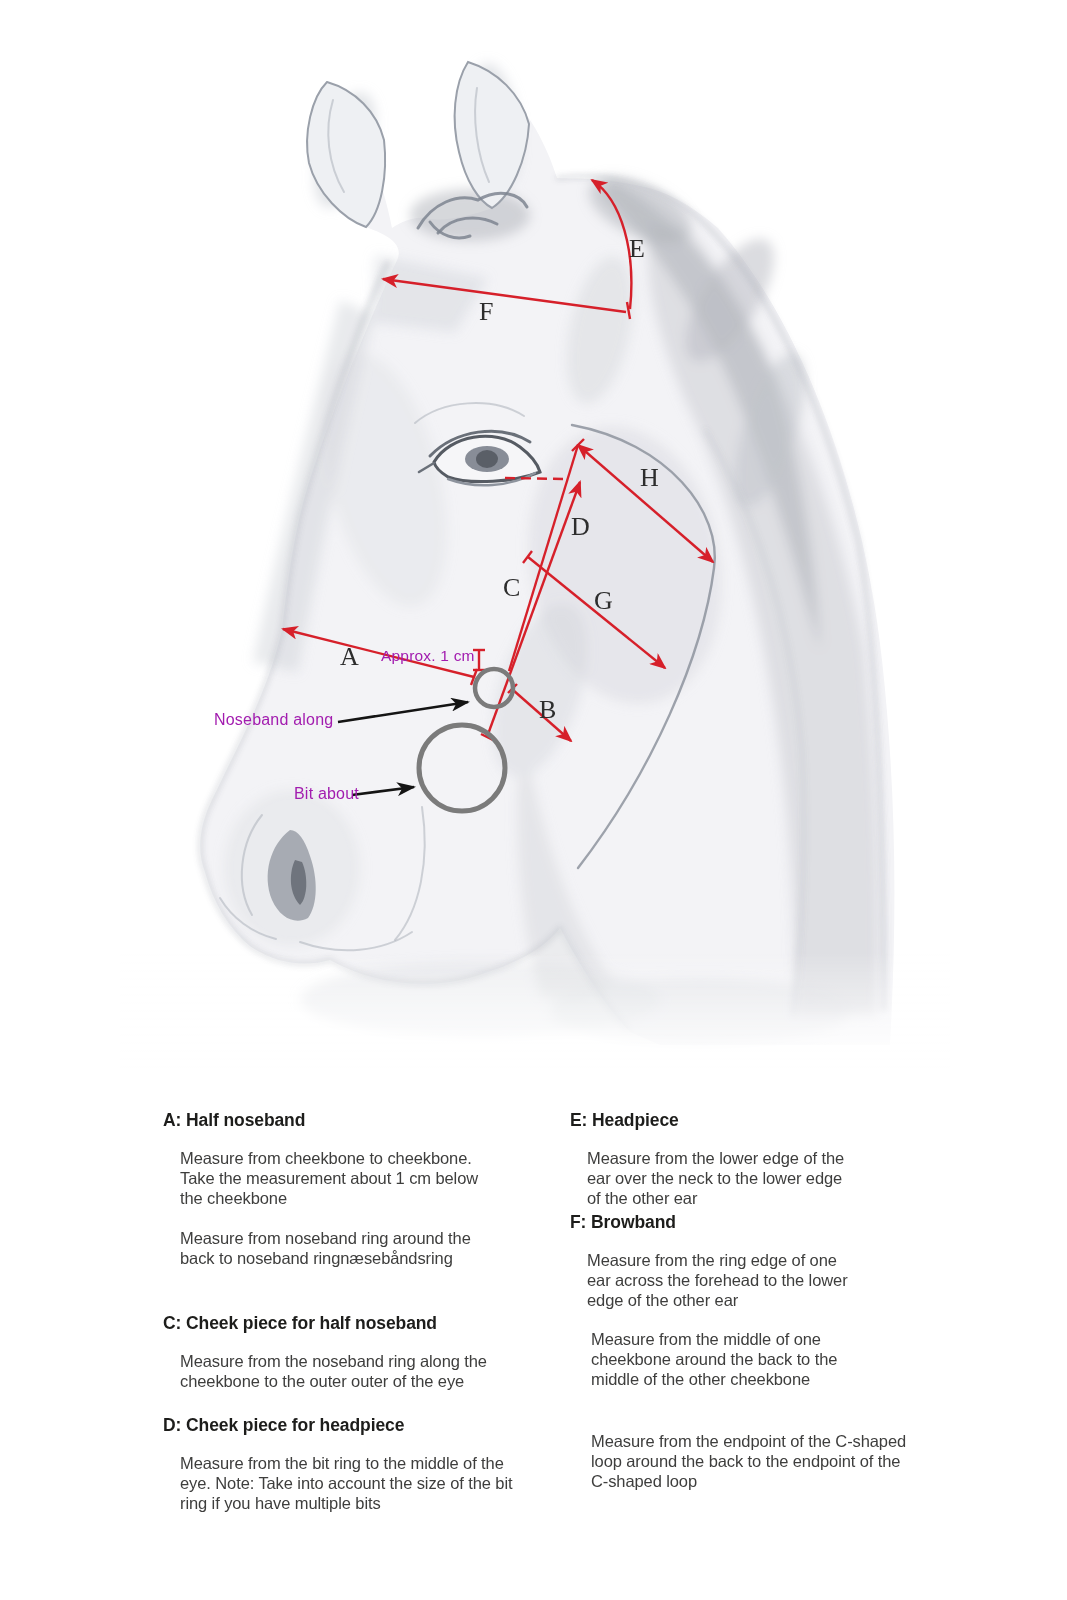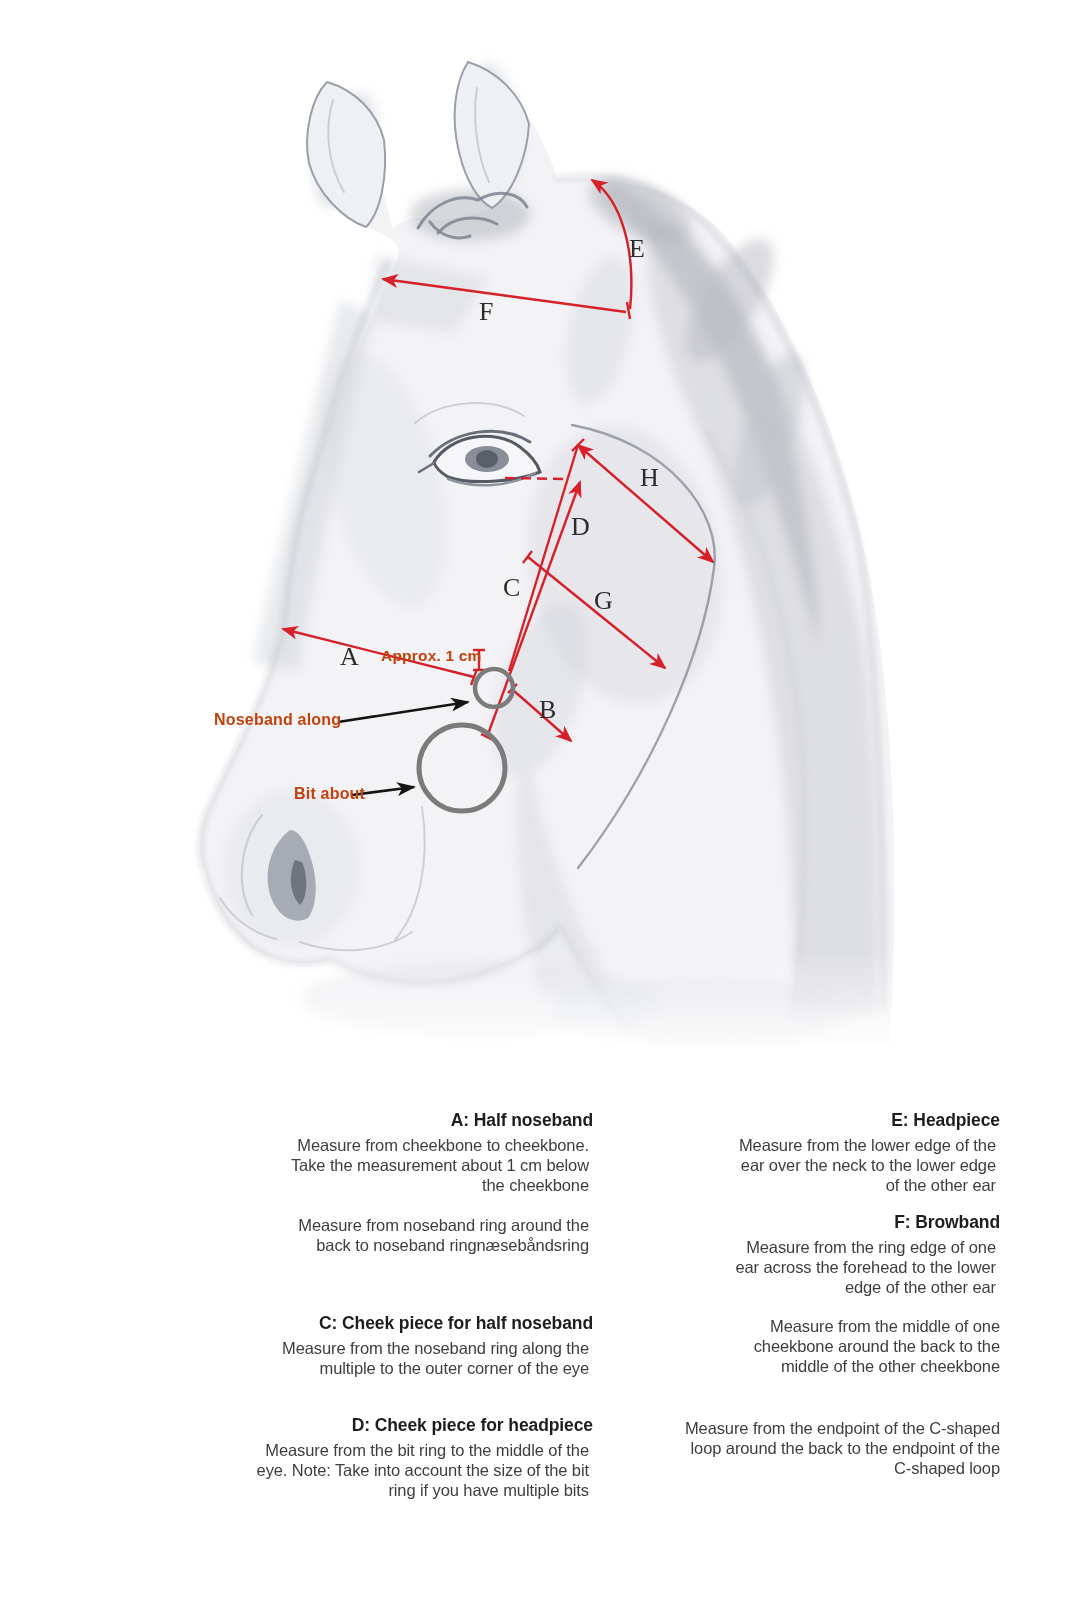--- a/index.html
+++ b/index.html
@@ -29,7 +29,7 @@
     font-size:26px;color:#2d2d2d;line-height:1;
   }
   .tag{
-    position:absolute;font-size:15.5px;color:#c2410c;line-height:1;letter-spacing:.2px;font-weight:bold;
+    position:absolute;font-size:15.5px;color:#a21caf;line-height:1;letter-spacing:.2px;
   }
   
   .legend-item{position:absolute;width:430px;text-align:right;}

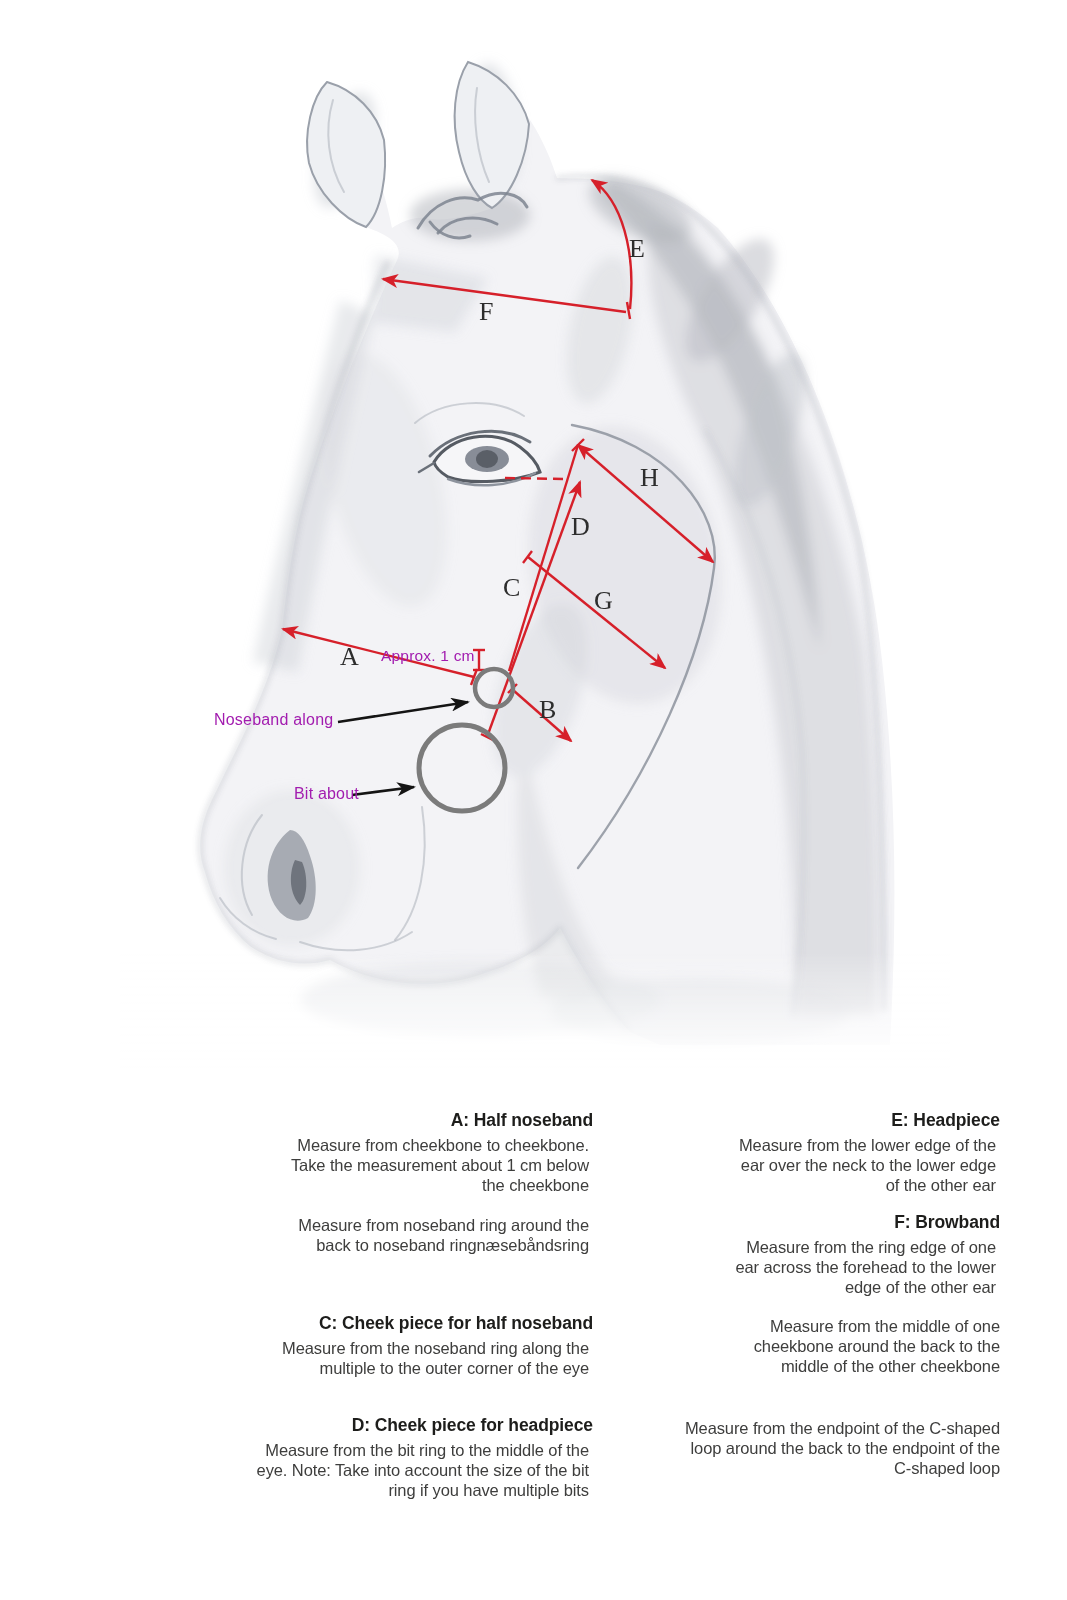--- a/index.html
+++ b/index.html
@@ -32,7 +32,7 @@
     position:absolute;font-size:15.5px;color:#a21caf;line-height:1;letter-spacing:.2px;
   }
   
-  .legend-item{position:absolute;width:430px;text-align:right;}
+  .legend-item{position:absolute;width:430px;}
   .legend-item h3{
     margin:0 0 4px 0;font-size:17.5px;line-height:22px;font-weight:bold;color:#1d1d1b;
     letter-spacing:-0.1px;

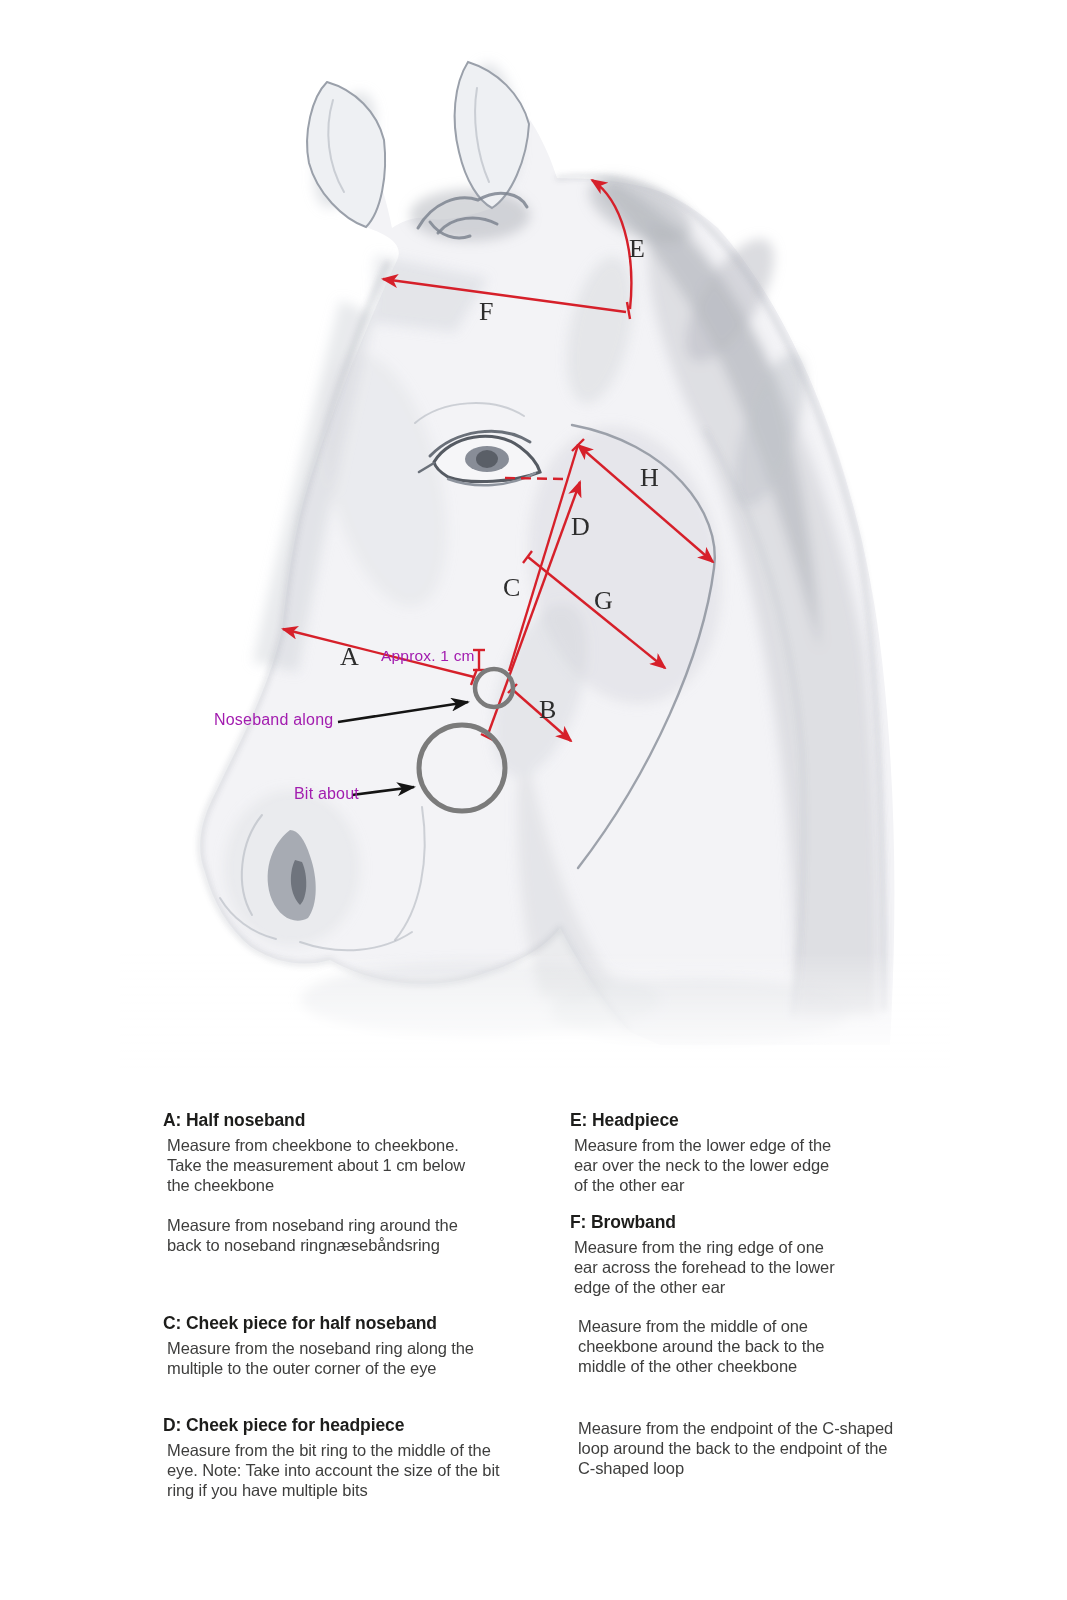--- a/index.html
+++ b/index.html
@@ -38,7 +38,7 @@
     letter-spacing:-0.1px;
   }
   .legend-item p{
-    margin:4px;font-size:16.5px;line-height:20px;color:#3e3e3d;white-space:pre-line;
+    margin:17px;font-size:16.5px;line-height:20px;color:#3e3e3d;white-space:pre-line;
     letter-spacing:-0.1px;
   }
 </style>

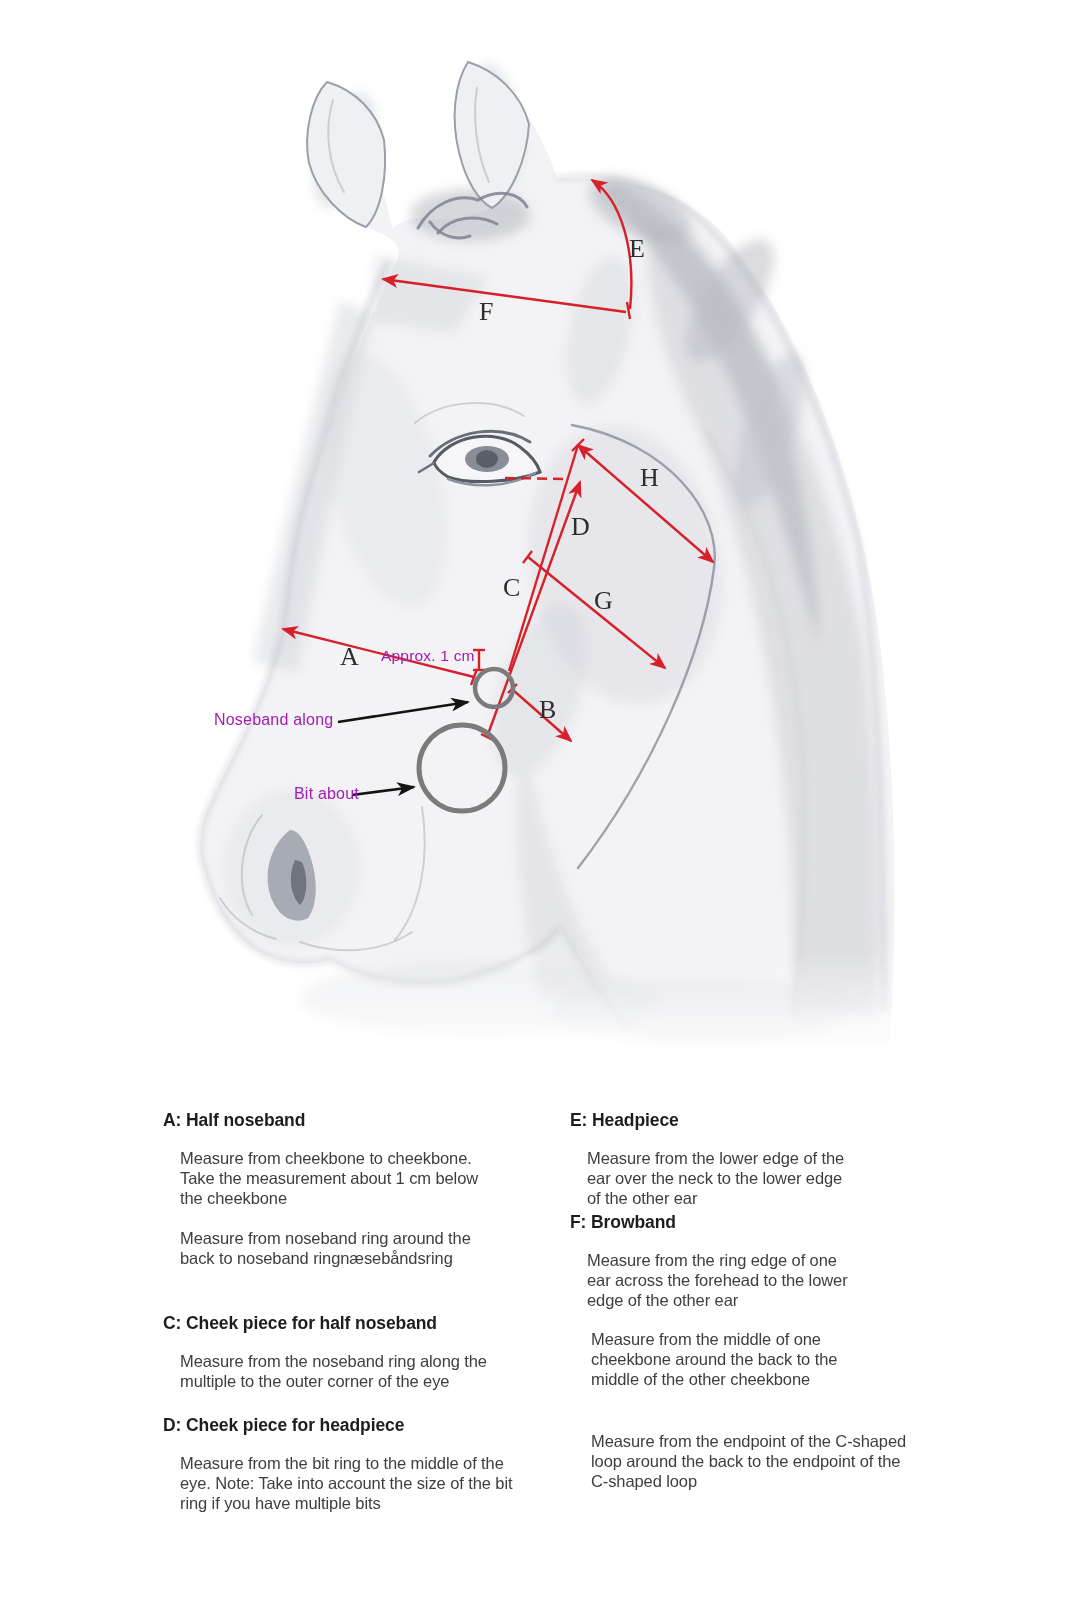--- a/index.html
+++ b/index.html
@@ -217,7 +217,7 @@
   <div class="legend-item" style="left:163px;top:1312px">
     <h3>C: Cheek piece for half noseband</h3>
     <p>Measure from the noseband ring along the
-multiple to the outer corner of the eye</p>
+cheekbone to the outer outer of the eye</p>
   </div>
   <div class="legend-item" style="left:163px;top:1414px">
     <h3>D: Cheek piece for headpiece</h3>

